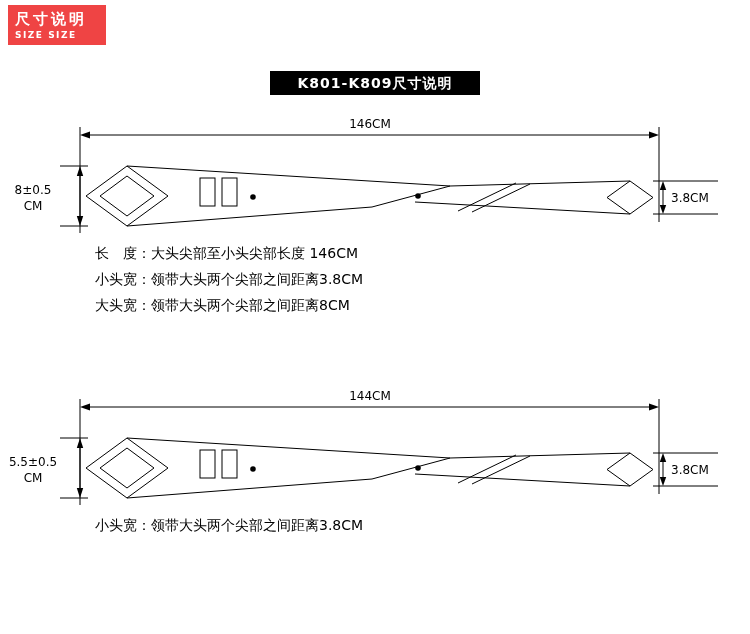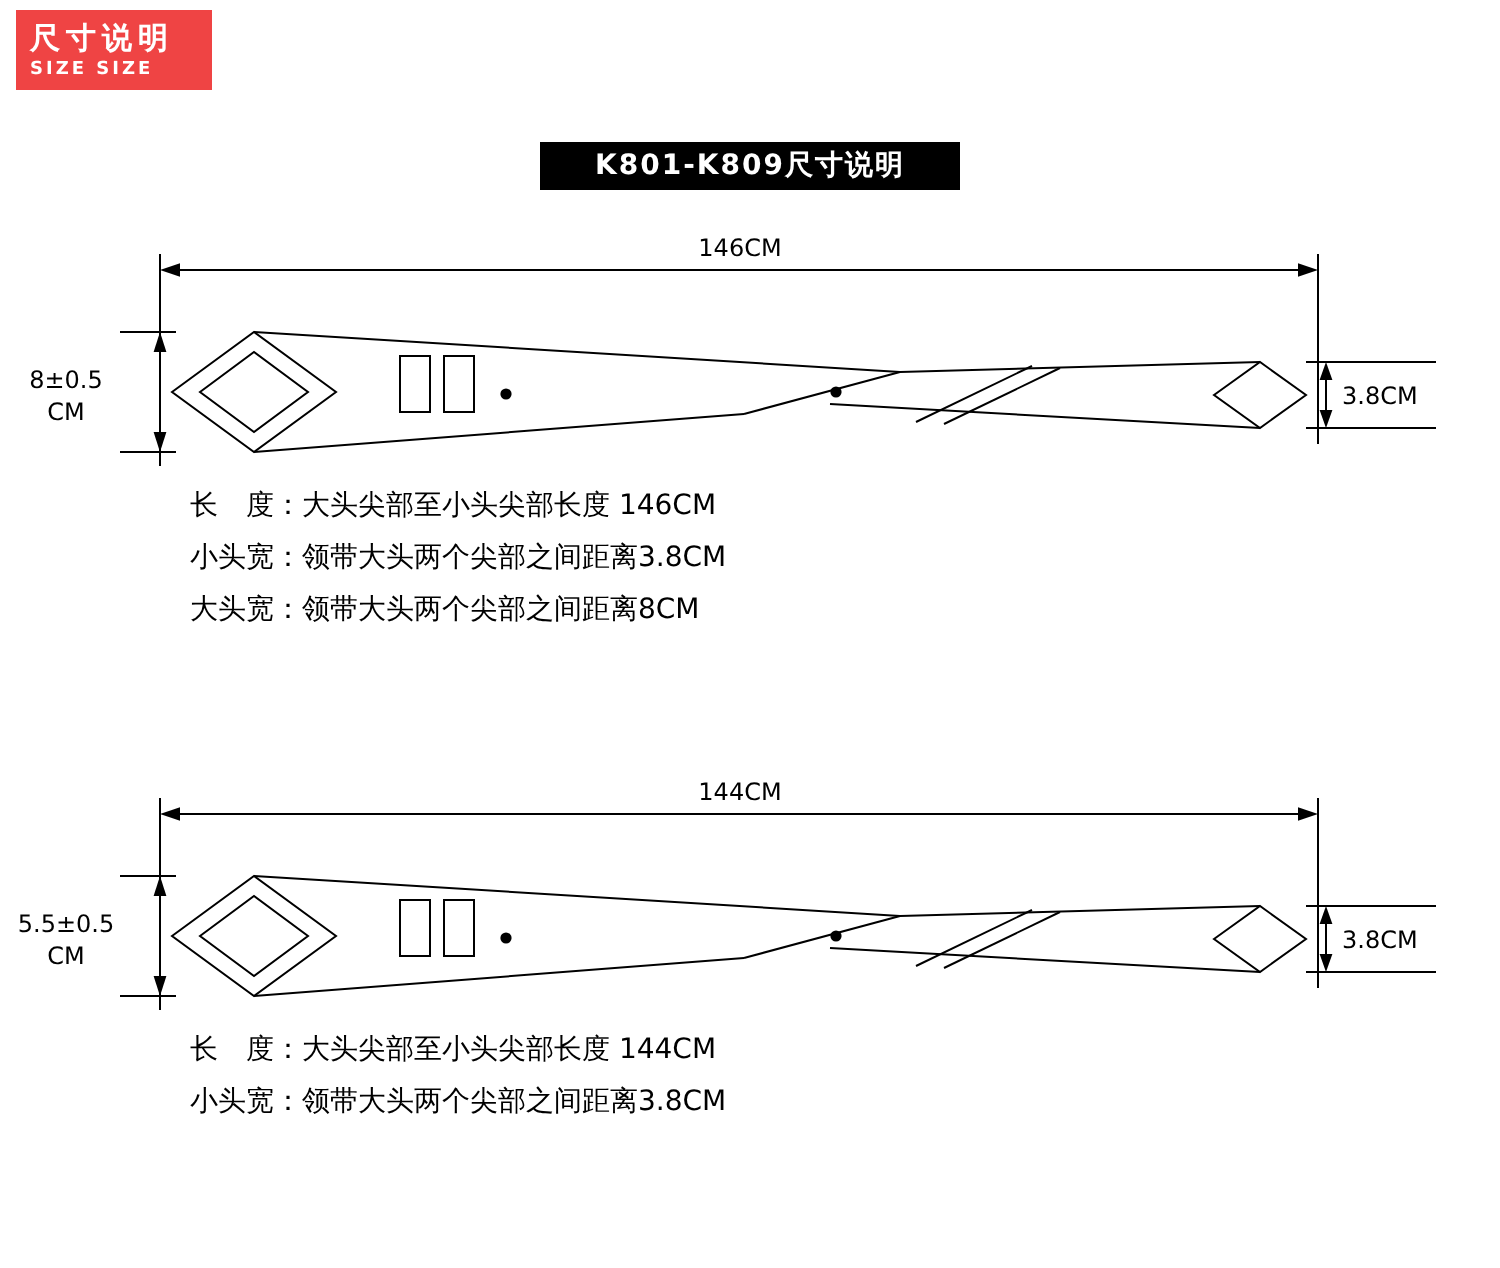--- a/index.html
+++ b/index.html
@@ -218,7 +218,6 @@
   </svg>
 
   <div class="notes notes-z">
-    <p>长　度：大头尖部至小头尖部长度 144CM</p>
     <p>小头宽：领带大头两个尖部之间距离3.8CM</p>
   </div>
 

